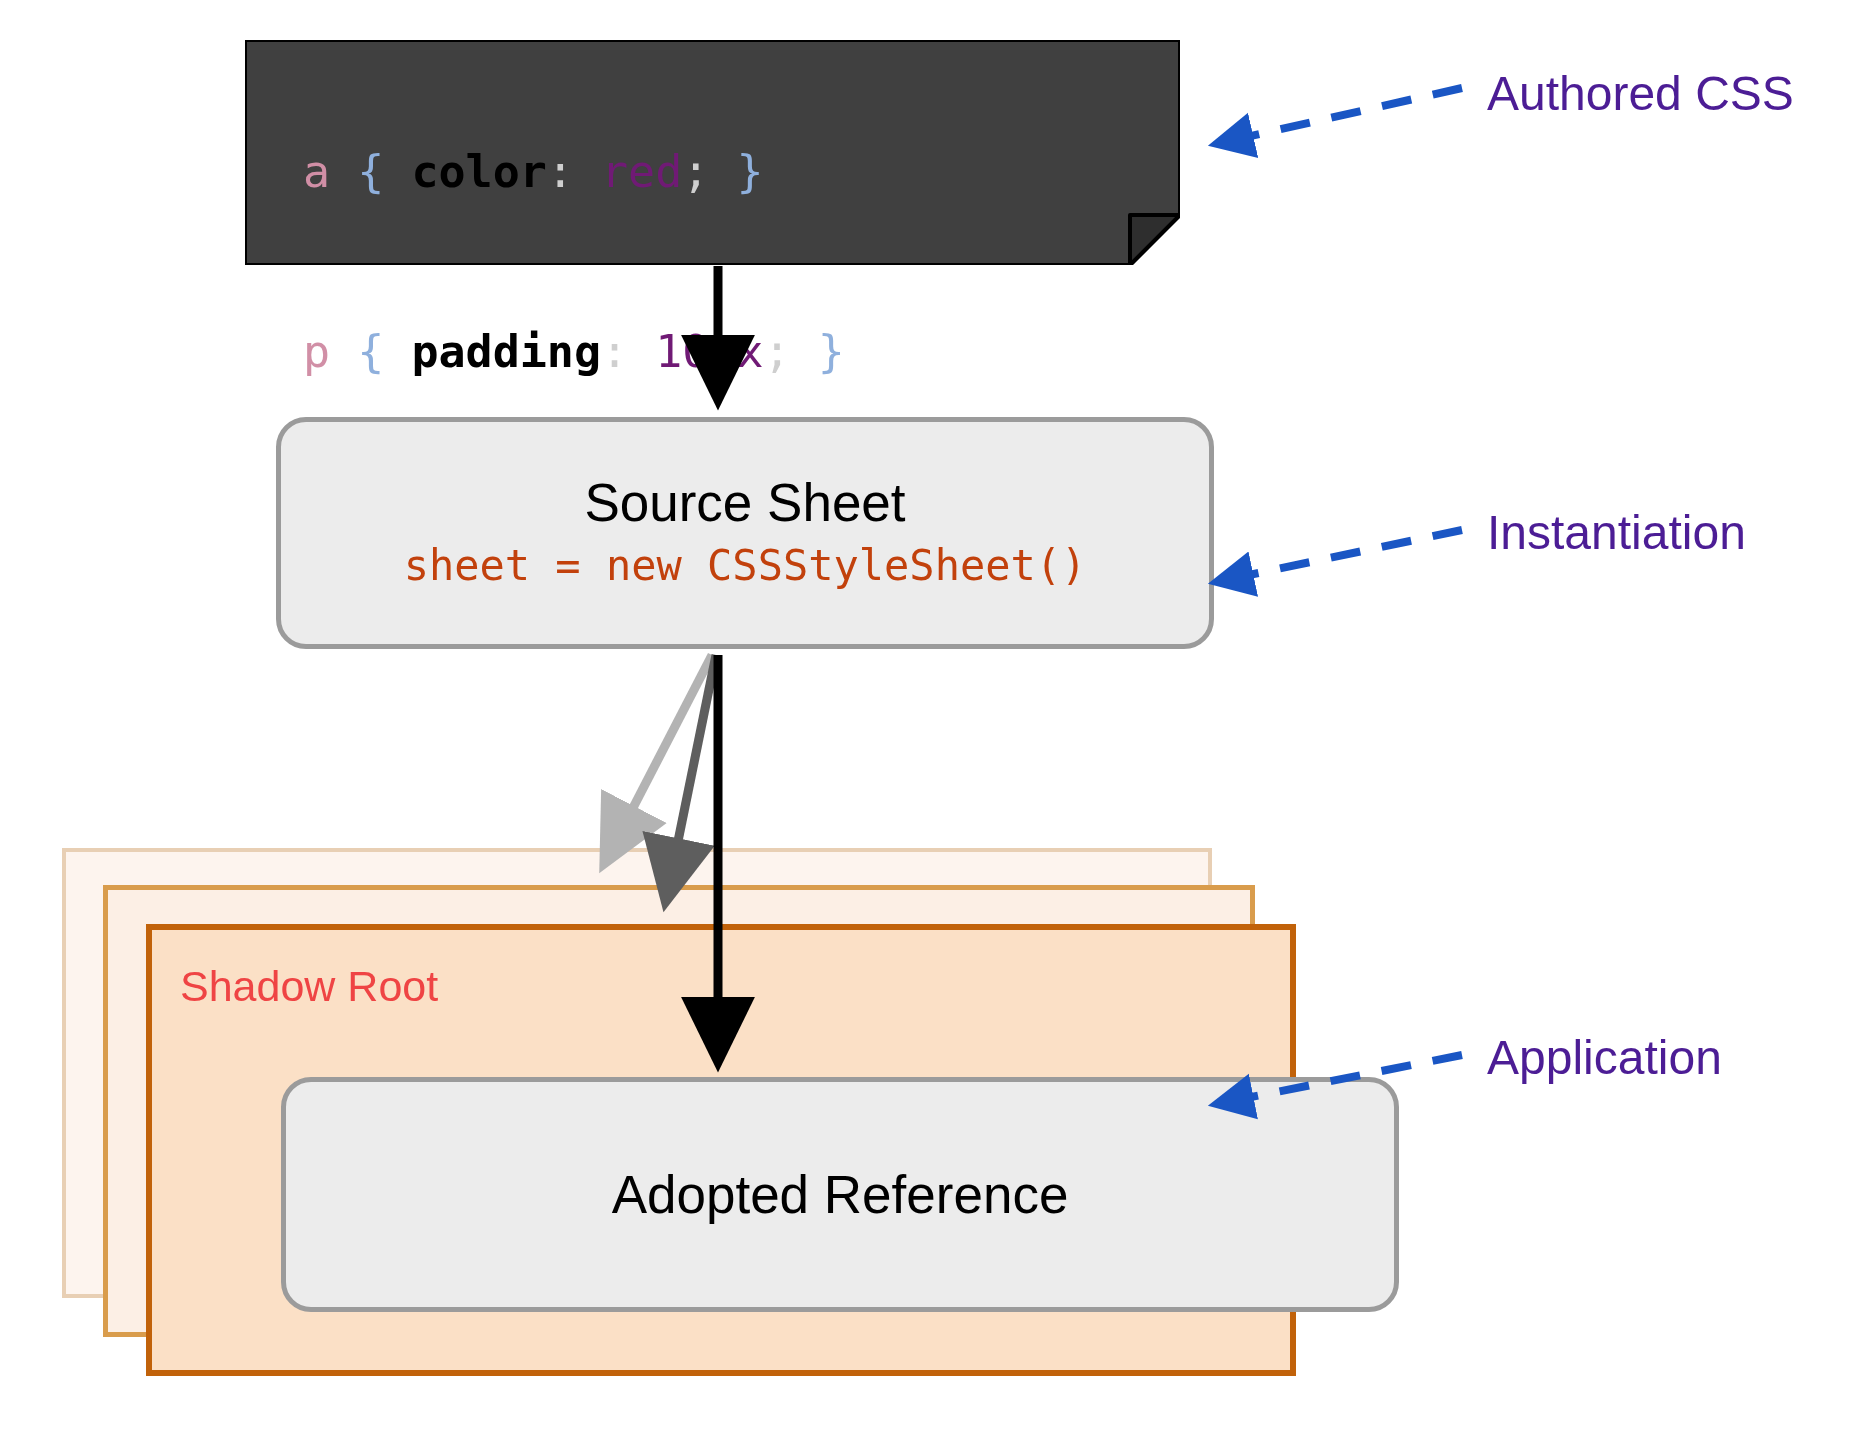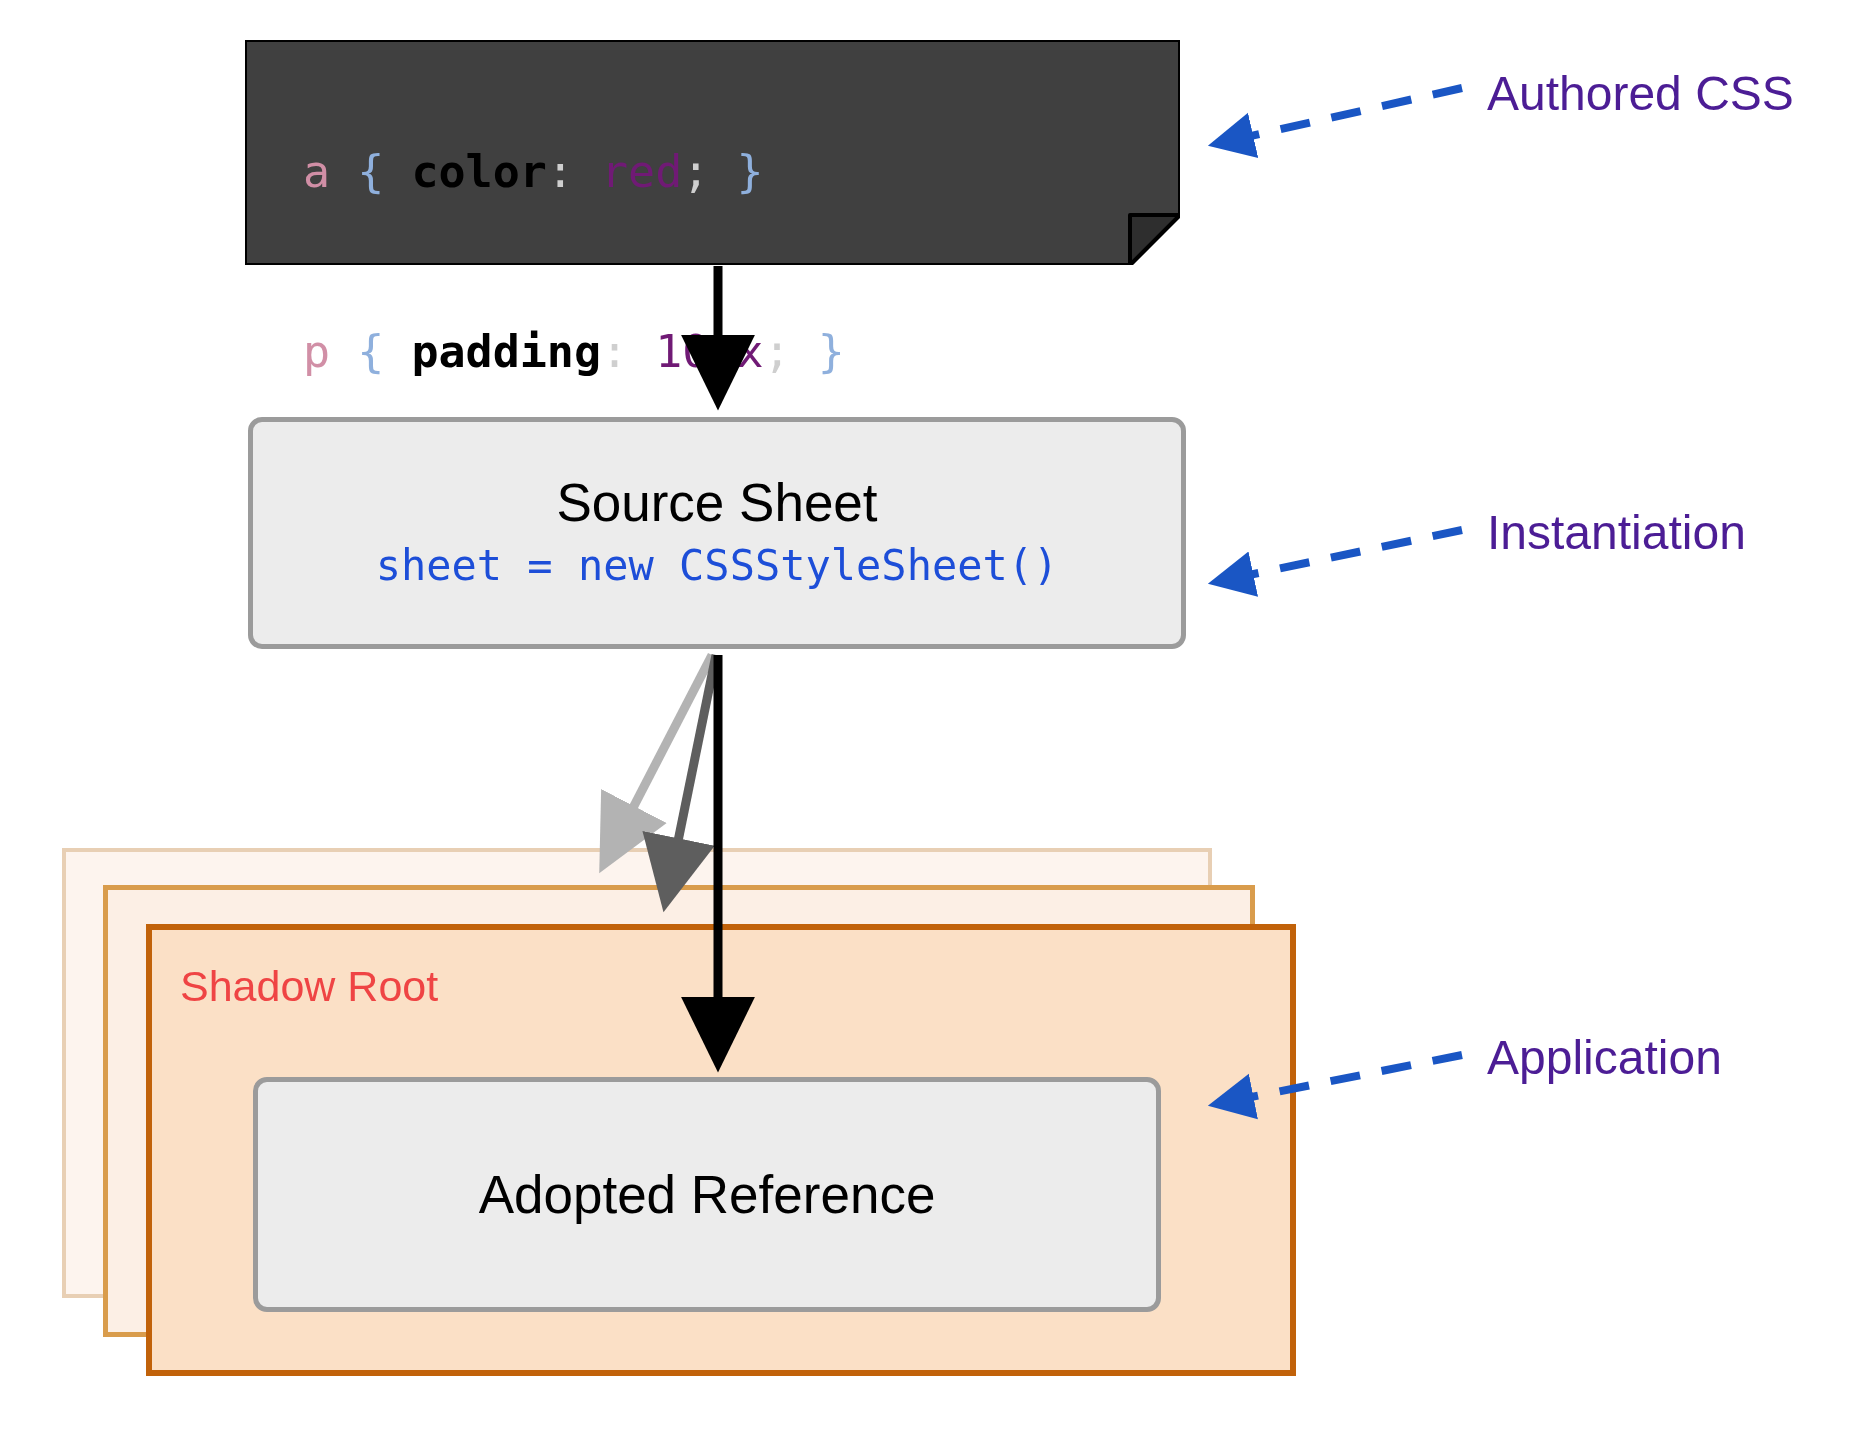--- a/index.html
+++ b/index.html
@@ -63,11 +63,12 @@
     box-sizing: border-box;
     background: #ececec;
     border: 5px solid #9b9b9b;
-    border-radius: 14px;
+    border-radius: 30px;
     display: flex;
     flex-direction: column;
     align-items: center;
     justify-content: center;
+    margin-left: 28px;
   }
   .node-title {
     font-family: "Liberation Sans", sans-serif;

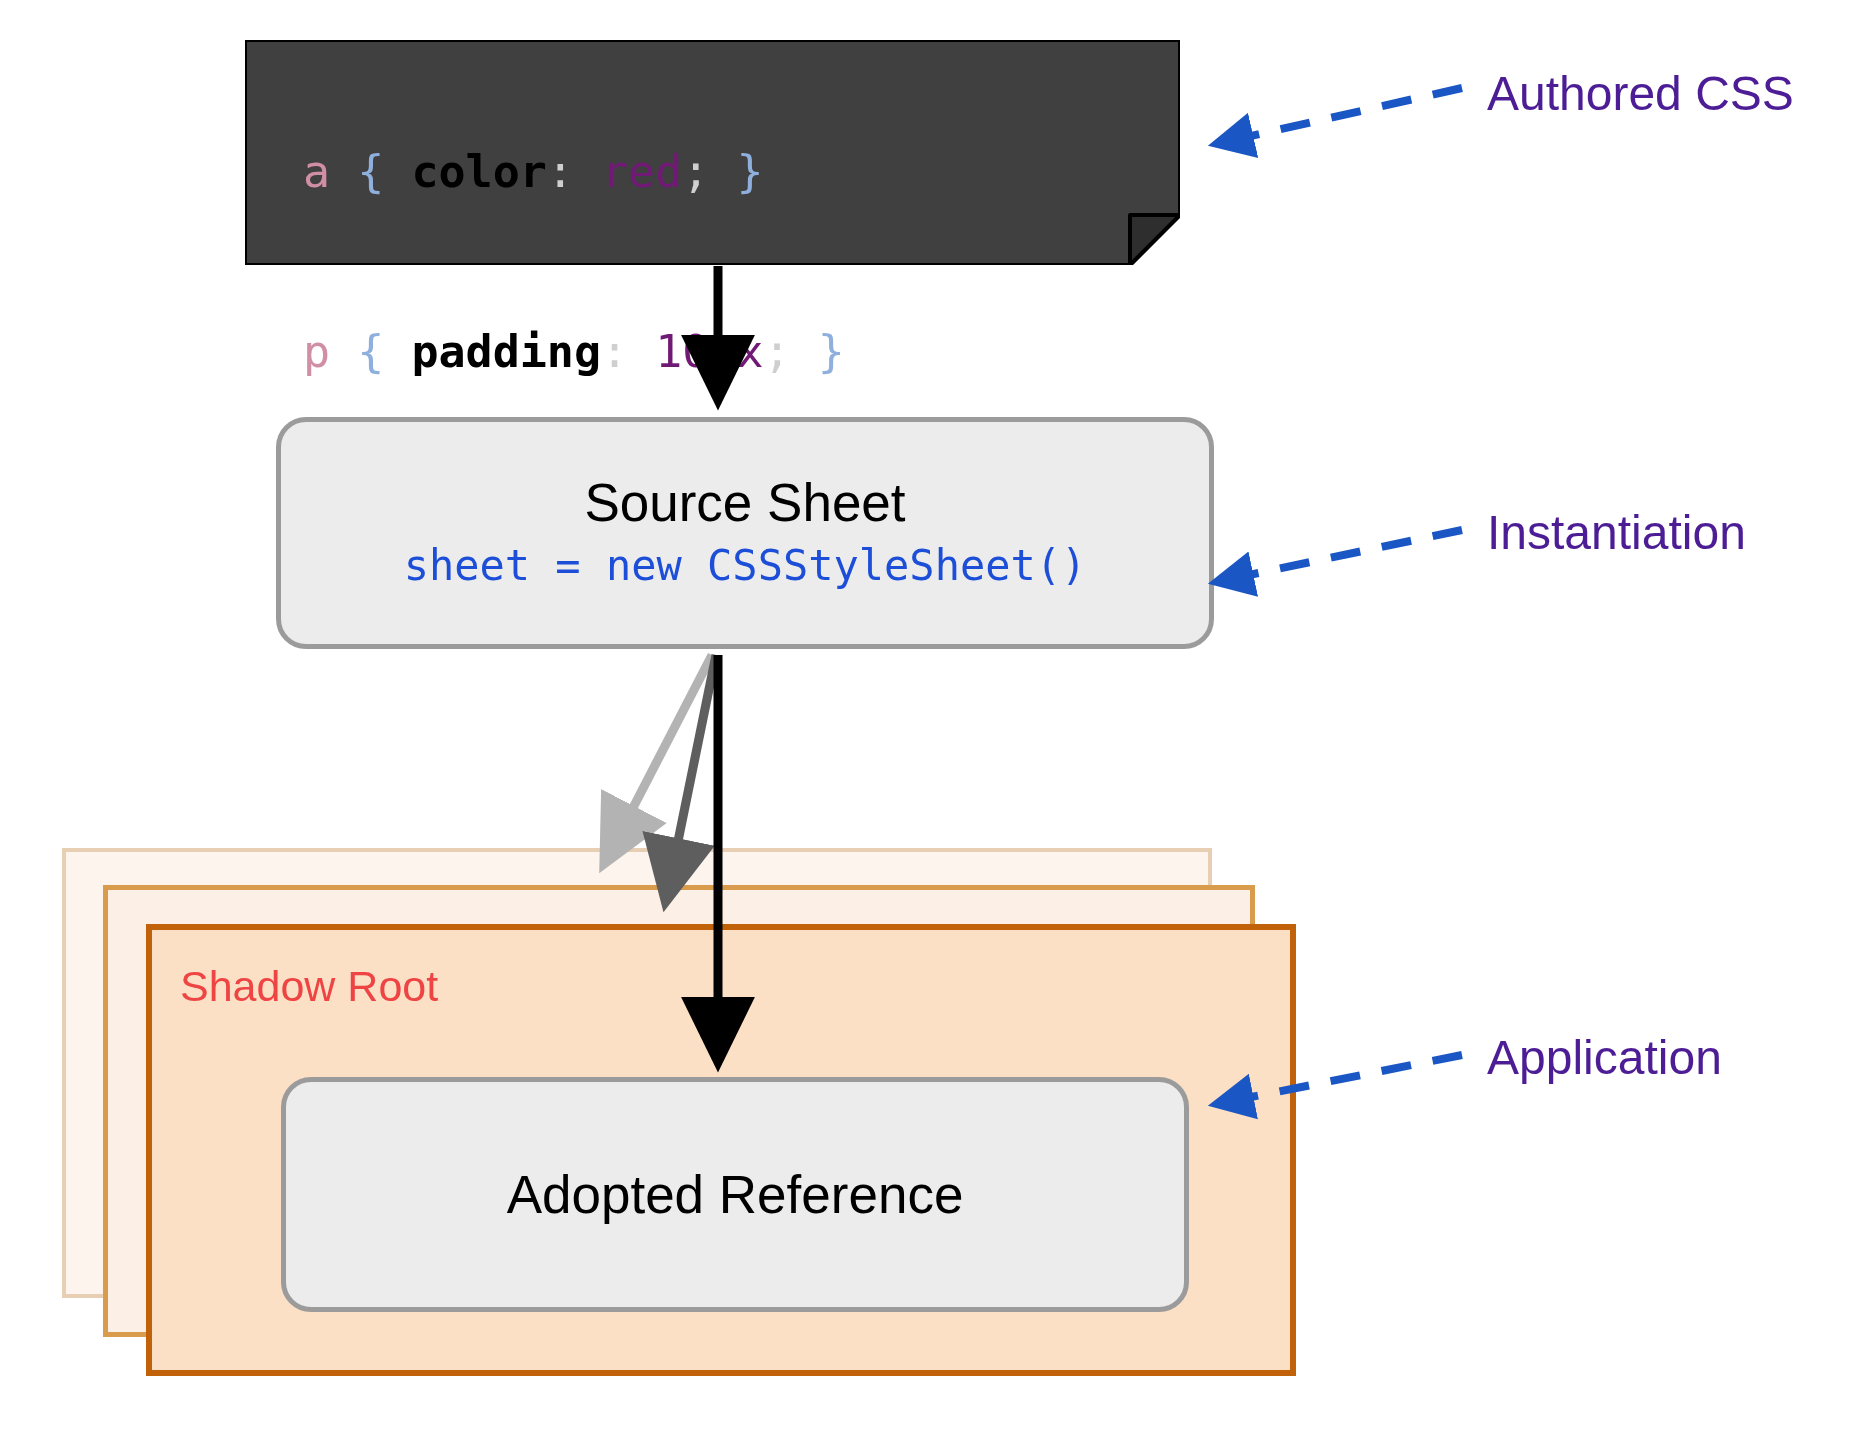--- a/index.html
+++ b/index.html
@@ -80,7 +80,7 @@
   .node-code {
     font-family: "DejaVu Sans Mono", "Liberation Mono", monospace;
     font-size: 42px;
-    color: #1d4ed8;
+    color: #c2410c;
     line-height: 1.2;
     text-align: center;
     margin-top: 10px;

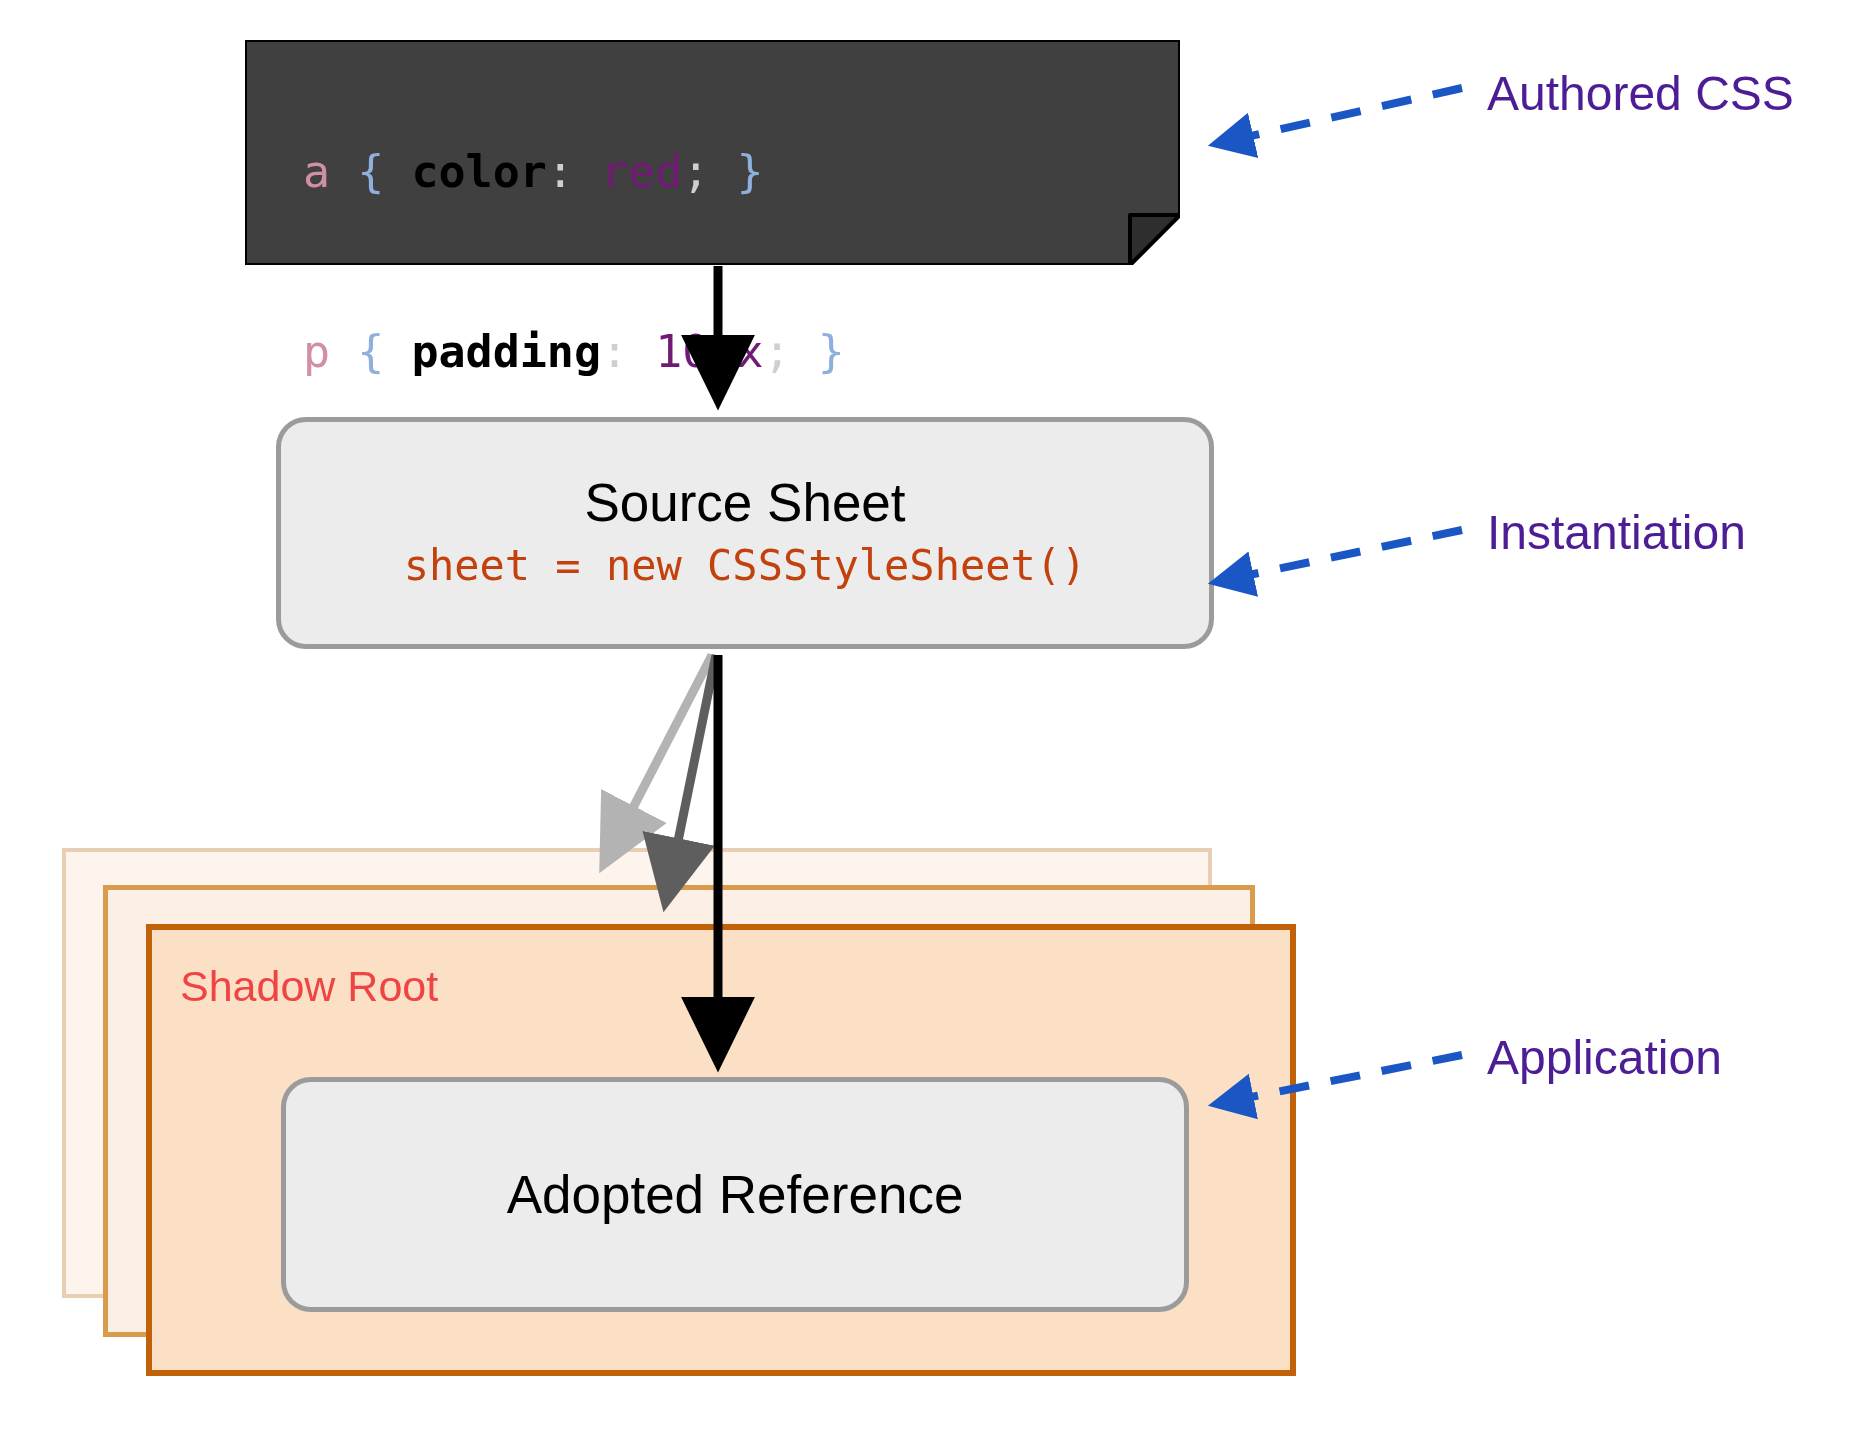--- a/index.html
+++ b/index.html
@@ -96,7 +96,7 @@
   #node-adopted-ref {
     left: 253px;
     top: 1077px;
-    width: 908px;
+    width: 1118px;
     height: 235px;
   }
 

